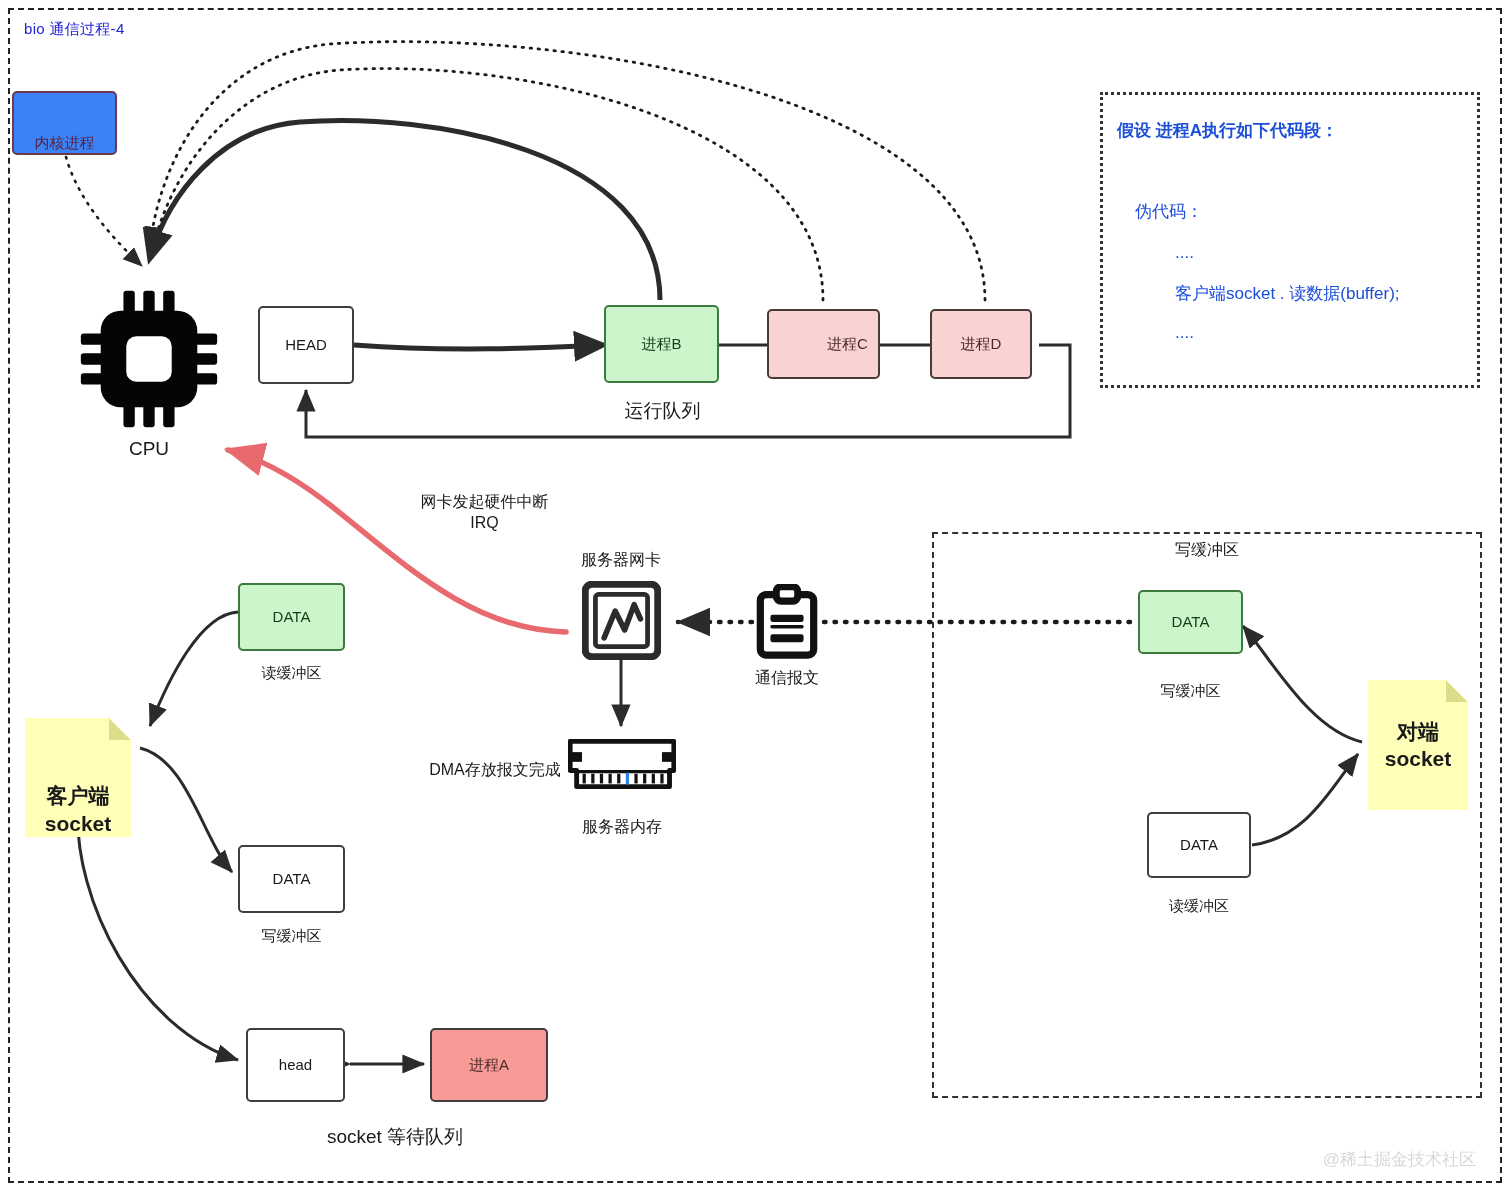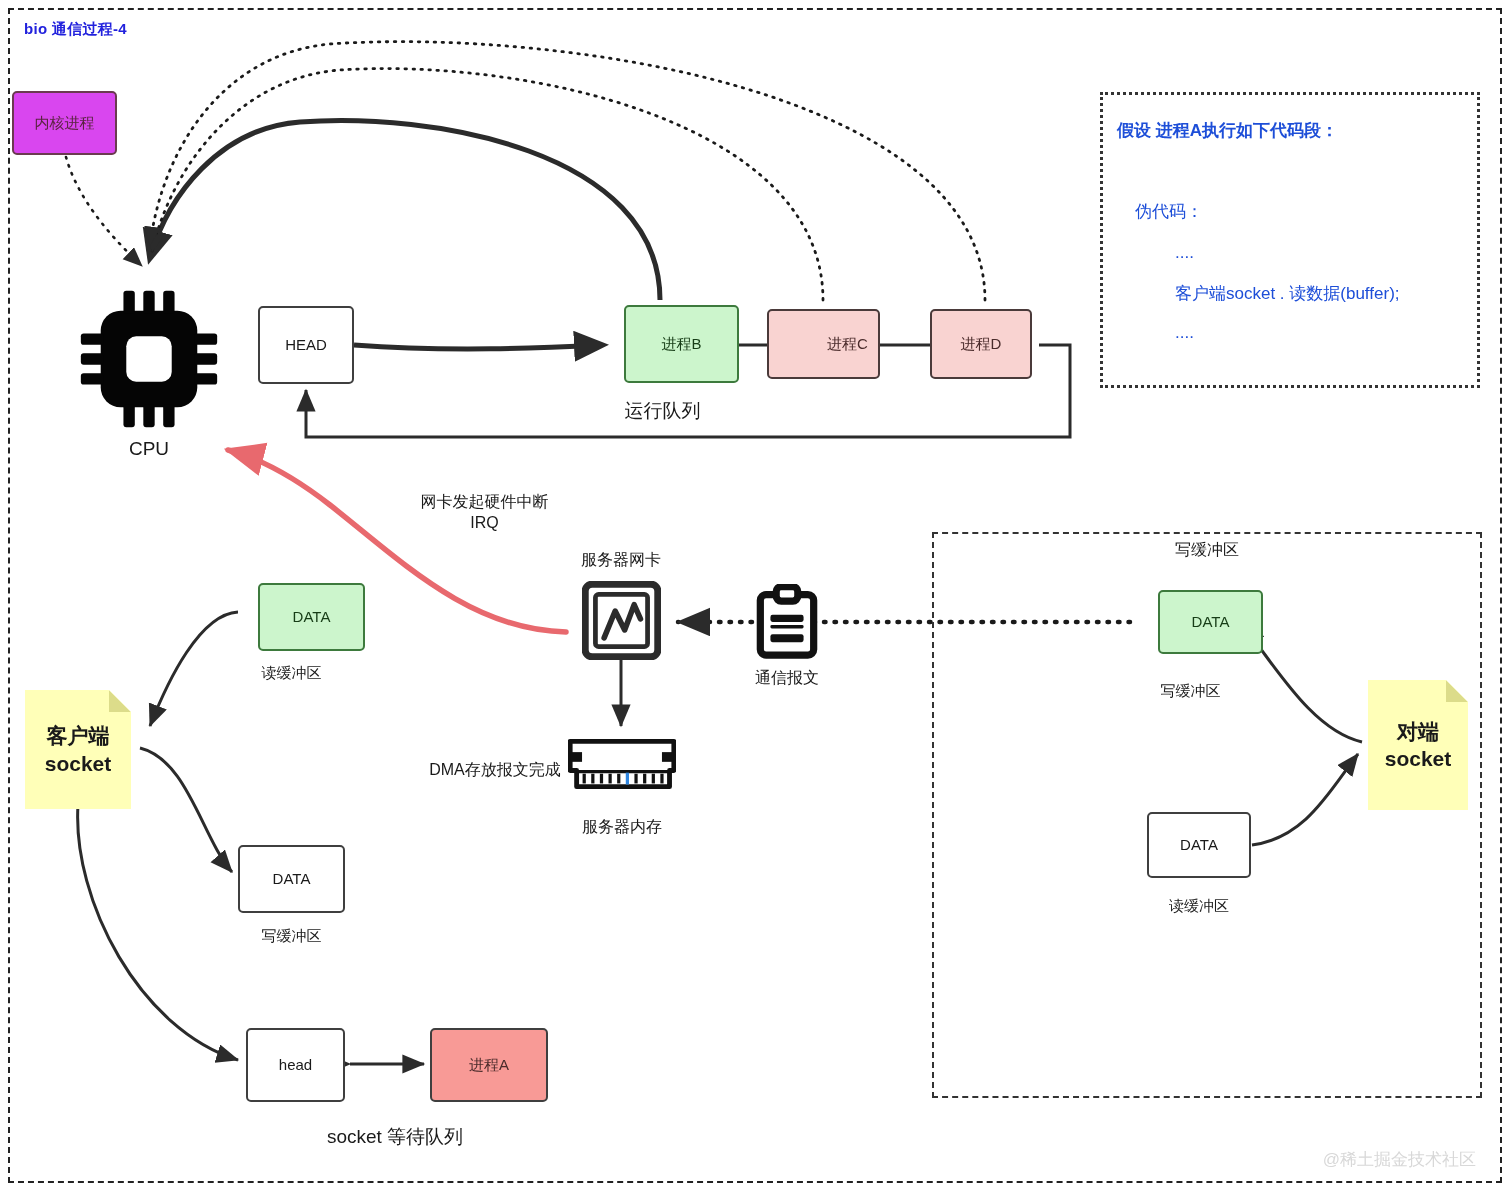--- a/index.html
+++ b/index.html
@@ -10,7 +10,7 @@
   .abs{position:absolute;}
   #svg-layer{position:absolute;left:0;top:0;width:1512px;height:1193px;pointer-events:none;}
 
-  .title{left:24px;top:20px;color:#2222dd;font-size:15px;font-weight:bold;letter-spacing:.3px;}
+  .title{left:24px;top:20px;color:#2222dd;font-size:15px;font-weight:normal;letter-spacing:.3px;}
 
   
   .node{box-sizing:border-box;display:flex;align-items:center;justify-content:center;

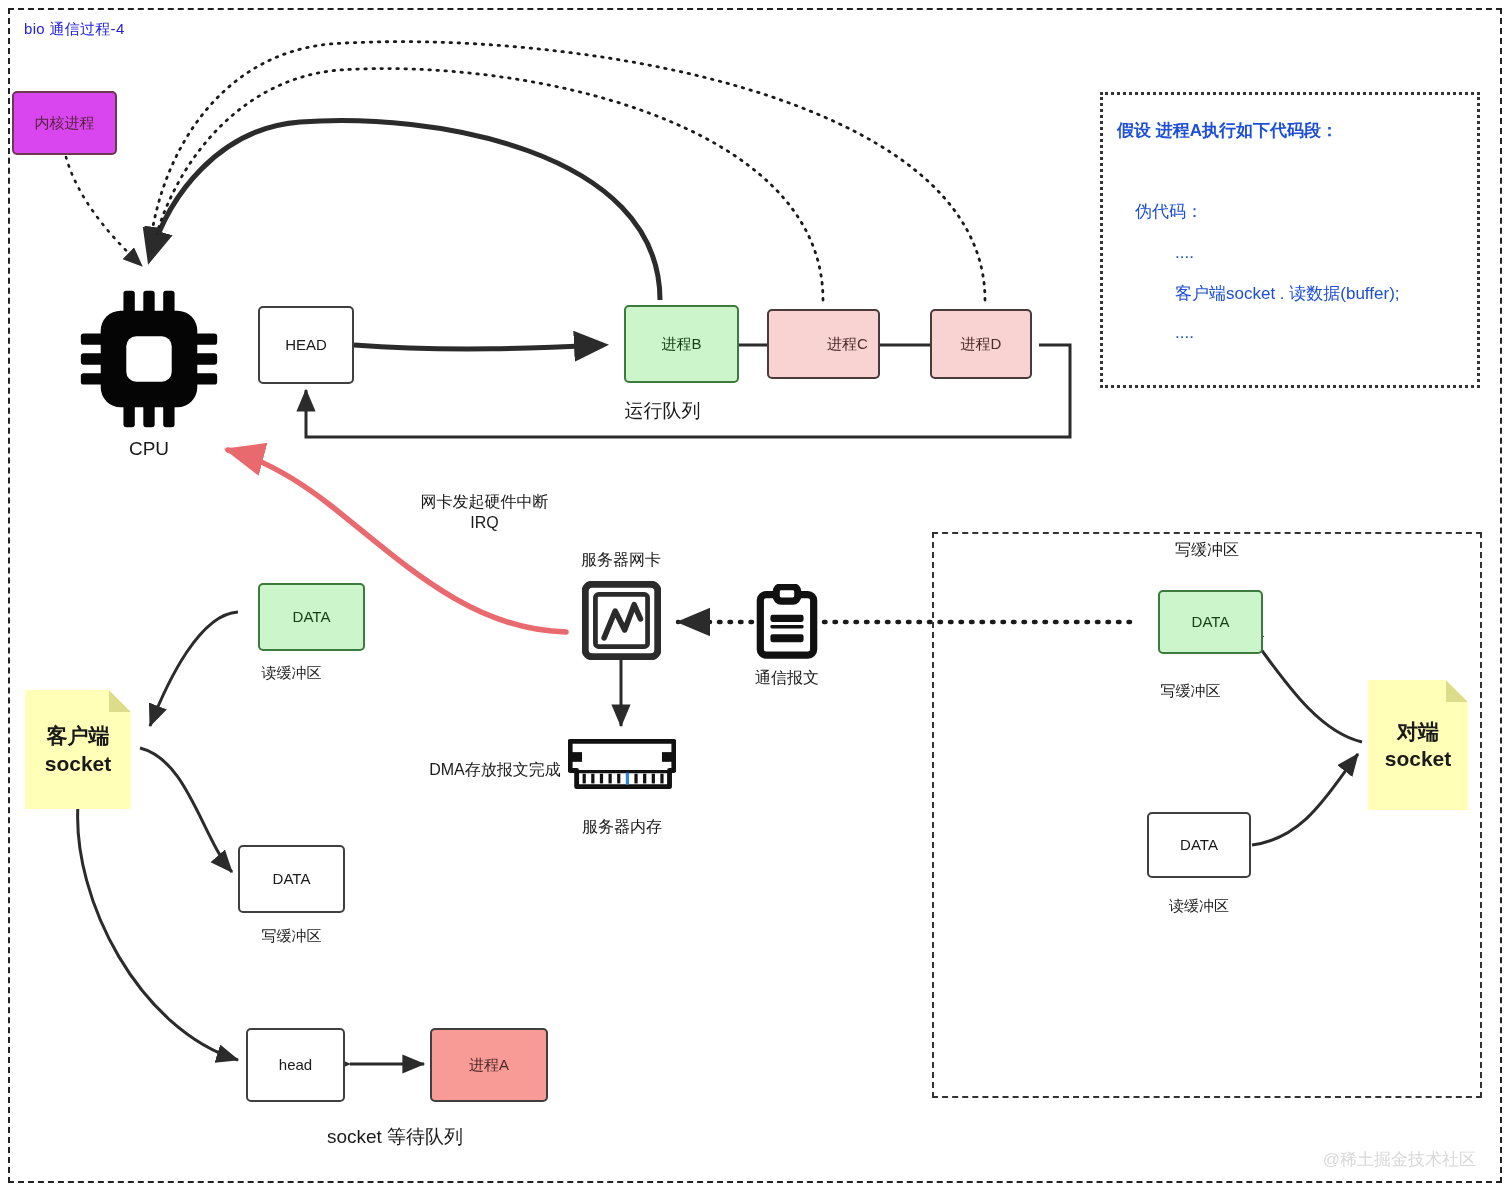--- a/index.html
+++ b/index.html
@@ -20,7 +20,7 @@
   .node.pink{background:#f9d3d1;border-color:#4a3a3a;color:#4a2b2b;}
   .node.red{background:#f89a96;border-color:#3f3f3f;color:#4a2b2b;}
   .node.plain{background:#fff;border-color:#3f3f3f;}
-  .node.kernel{background:#d946ef;border-color:#6b3a50;color:#5a2440;font-size:15px;}
+  .node.kernel{background:#3b82f6;border-color:#6b3a50;color:#5a2440;font-size:15px;align-items:flex-end;}
 
   
   .note{position:absolute;background:#ffffb8;box-sizing:border-box;

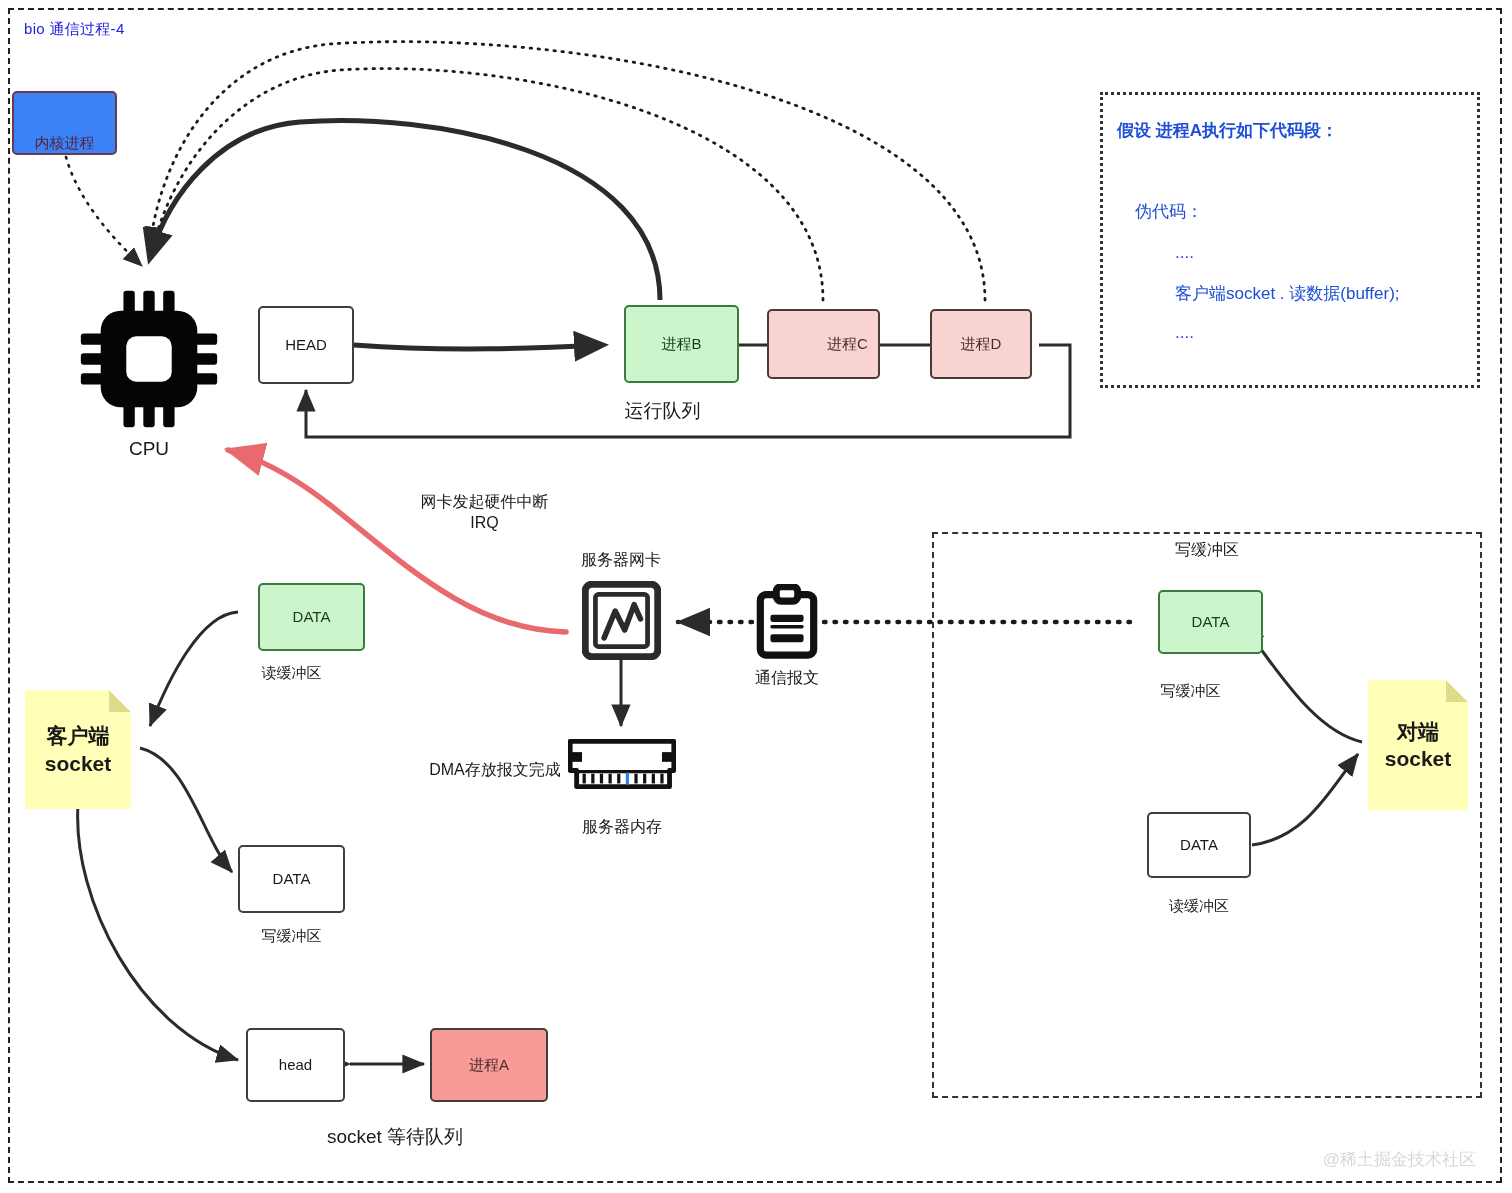--- a/index.html
+++ b/index.html
@@ -16,7 +16,7 @@
   .node{box-sizing:border-box;display:flex;align-items:center;justify-content:center;
         text-align:center;border-radius:5px;border:2px solid #3f3f3f;background:#fff;
         color:#1a1a1a;font-size:15px;line-height:1.25;}
-  .node.green{background:#ccf5cc;border-color:#3d7a3d;color:#173d17;margin-left:20px;}
+  .node.green{background:#ccf5cc;border-color:#3d7a3d;color:#173d17;}
   .node.pink{background:#f9d3d1;border-color:#4a3a3a;color:#4a2b2b;}
   .node.red{background:#f89a96;border-color:#3f3f3f;color:#4a2b2b;}
   .node.plain{background:#fff;border-color:#3f3f3f;}

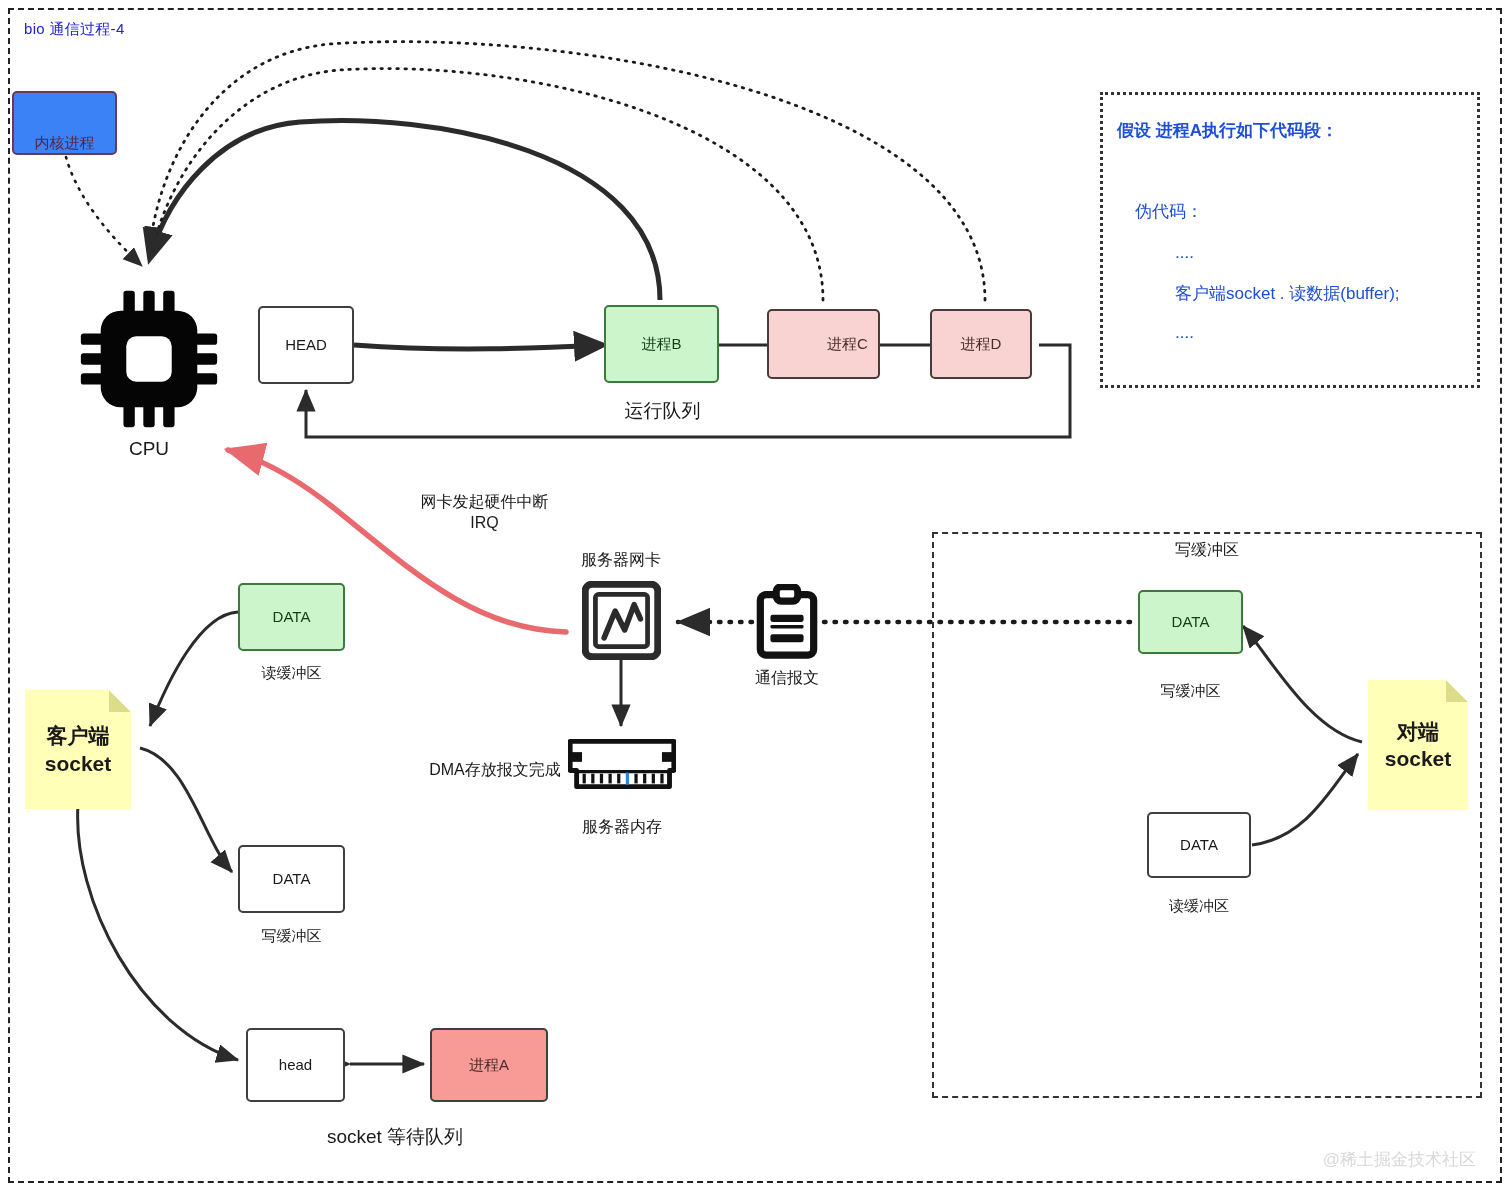--- a/index.html
+++ b/index.html
@@ -205,7 +205,7 @@
   </div>
   <div class="caption lbl" style="left:238px;top:664px;width:107px;">读缓冲区</div>
 
-  <div class="note" style="left:25px;top:690px;width:106px;height:119px;flex-direction:column;">
+  <div class="note" style="left:25px;top:718px;width:106px;height:119px;flex-direction:column;justify-content:flex-end;">
     <span class="fold"></span>
     <span>客户端</span>
     <span>socket</span>

